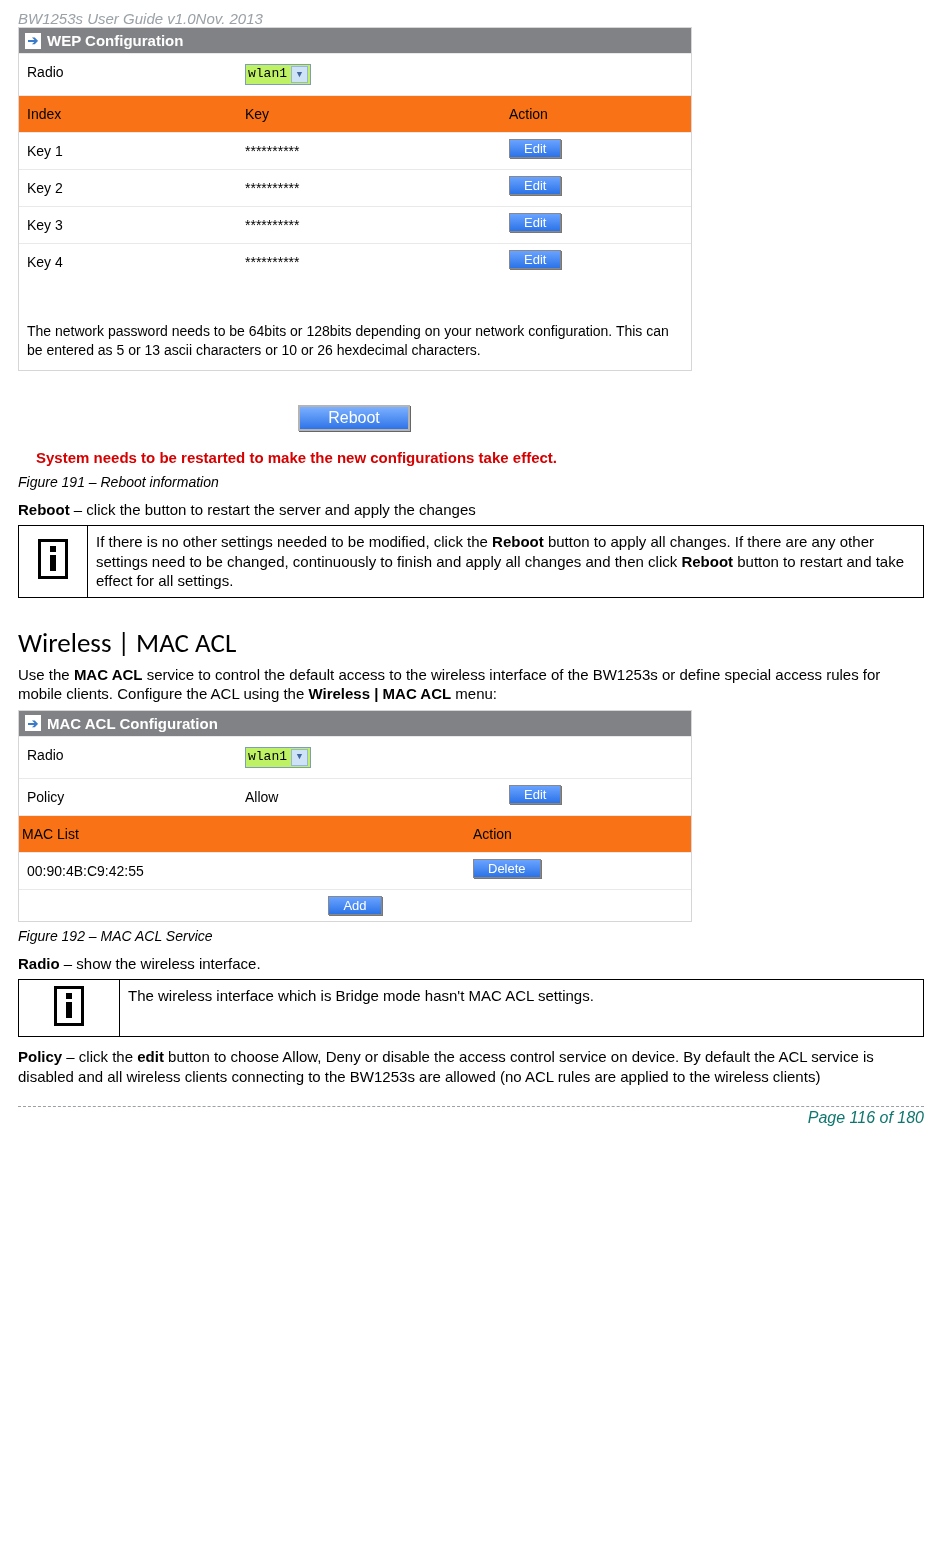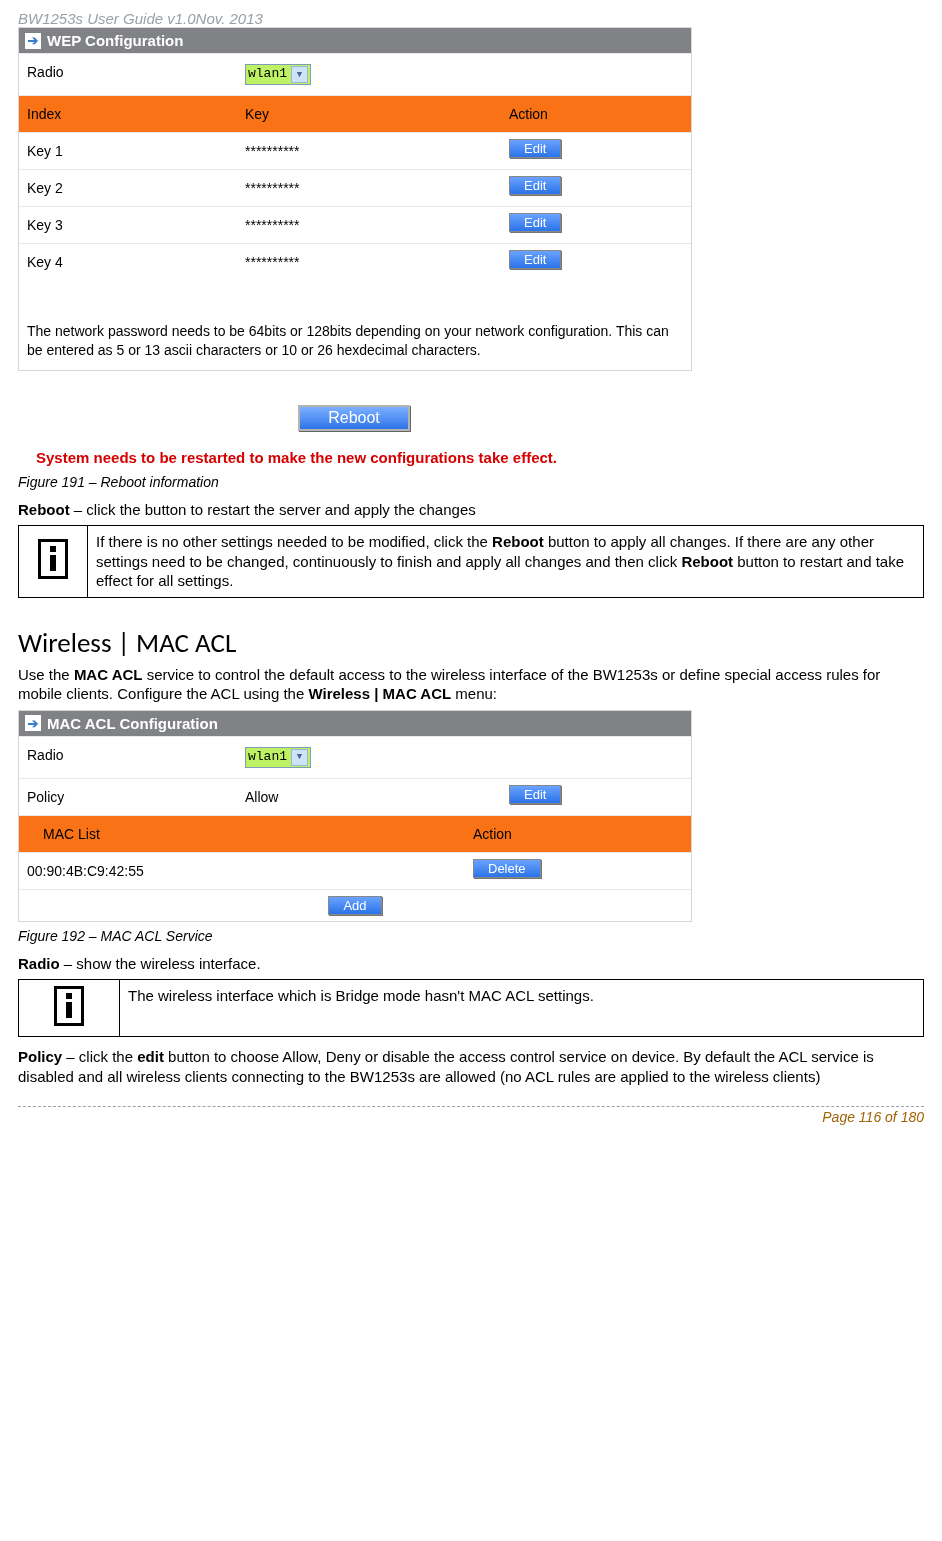--- a/index.html
+++ b/index.html
@@ -280,7 +280,7 @@
     <div class="c3"><span class="btn-blue">Edit</span></div>
   </div>
   <div class="panel-row header-cells">
-    <div style="flex:1;padding:10px 24px">MAC List</div>
+    <div style="flex:1;padding:10px 3px">MAC List</div>
     <div style="width:210px;padding:10px 8px">Action</div>
   </div>
   <div class="panel-row">

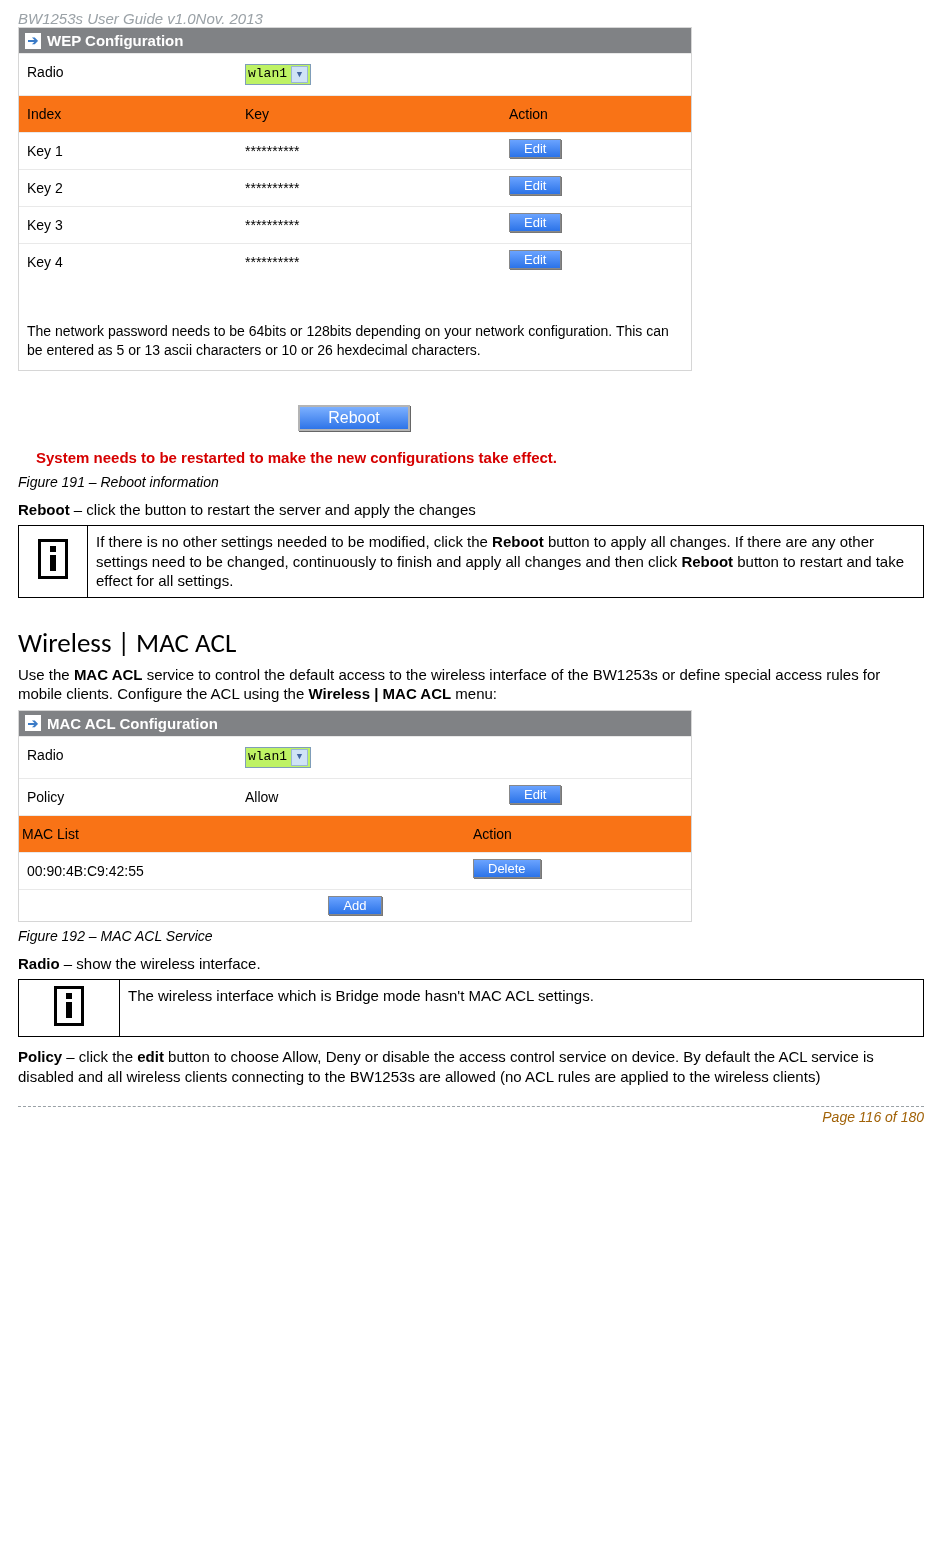--- a/index.html
+++ b/index.html
@@ -174,9 +174,9 @@
   }
   .footer {
     text-align: right;
-    color: #a16207;
+    color: #0f766e;
     font-style: italic;
-    font-size: 14px;
+    font-size: 16px;
   }
   .mono { font-family: 'Courier New', monospace; }
 </style>

